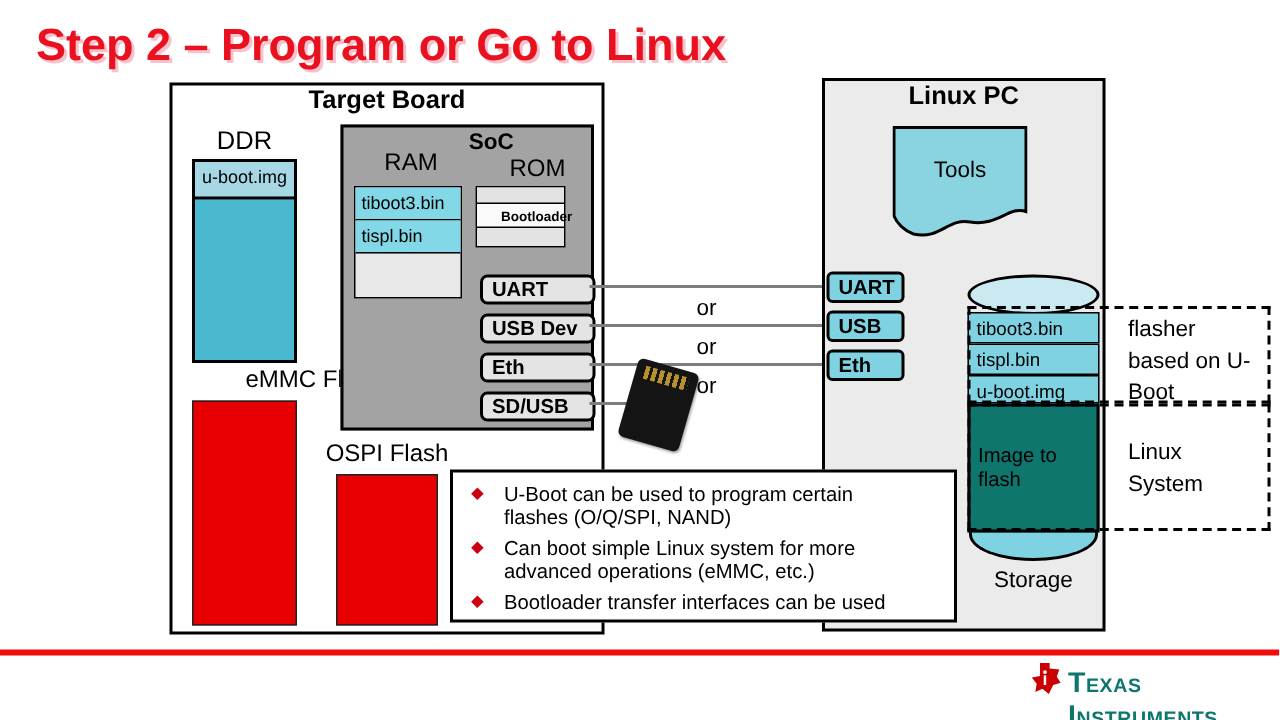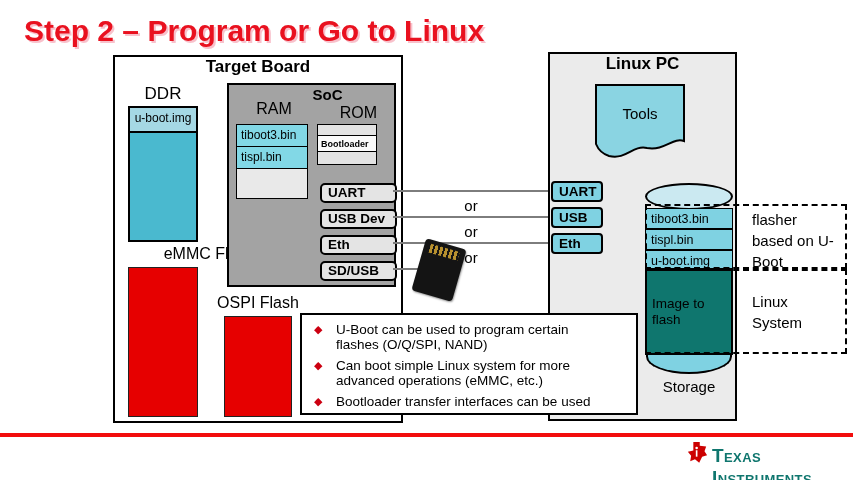--- a/index.html
+++ b/index.html
@@ -26,7 +26,7 @@
            font-size:12px;padding:3px 0 0 4px;box-sizing:border-box;}
   .rom-row-empty{height:11px;border-bottom:1px solid #000;background:#e3e3e3;box-sizing:border-box;}
   .rom-row-boot{height:16px;border-bottom:1px solid #000;background:#fafafa;
-                font-size:9px;font-weight:bold;padding:3px 0 0 3px;box-sizing:border-box;}
+                font-size:9px;font-weight:bold;padding:3px 0 0 16px;box-sizing:border-box;}
   .rom-tail{background:#e3e3e3;height:12px;}
 
   .tport{background:#e4e4e4;border:2px solid #000;border-radius:5px;

